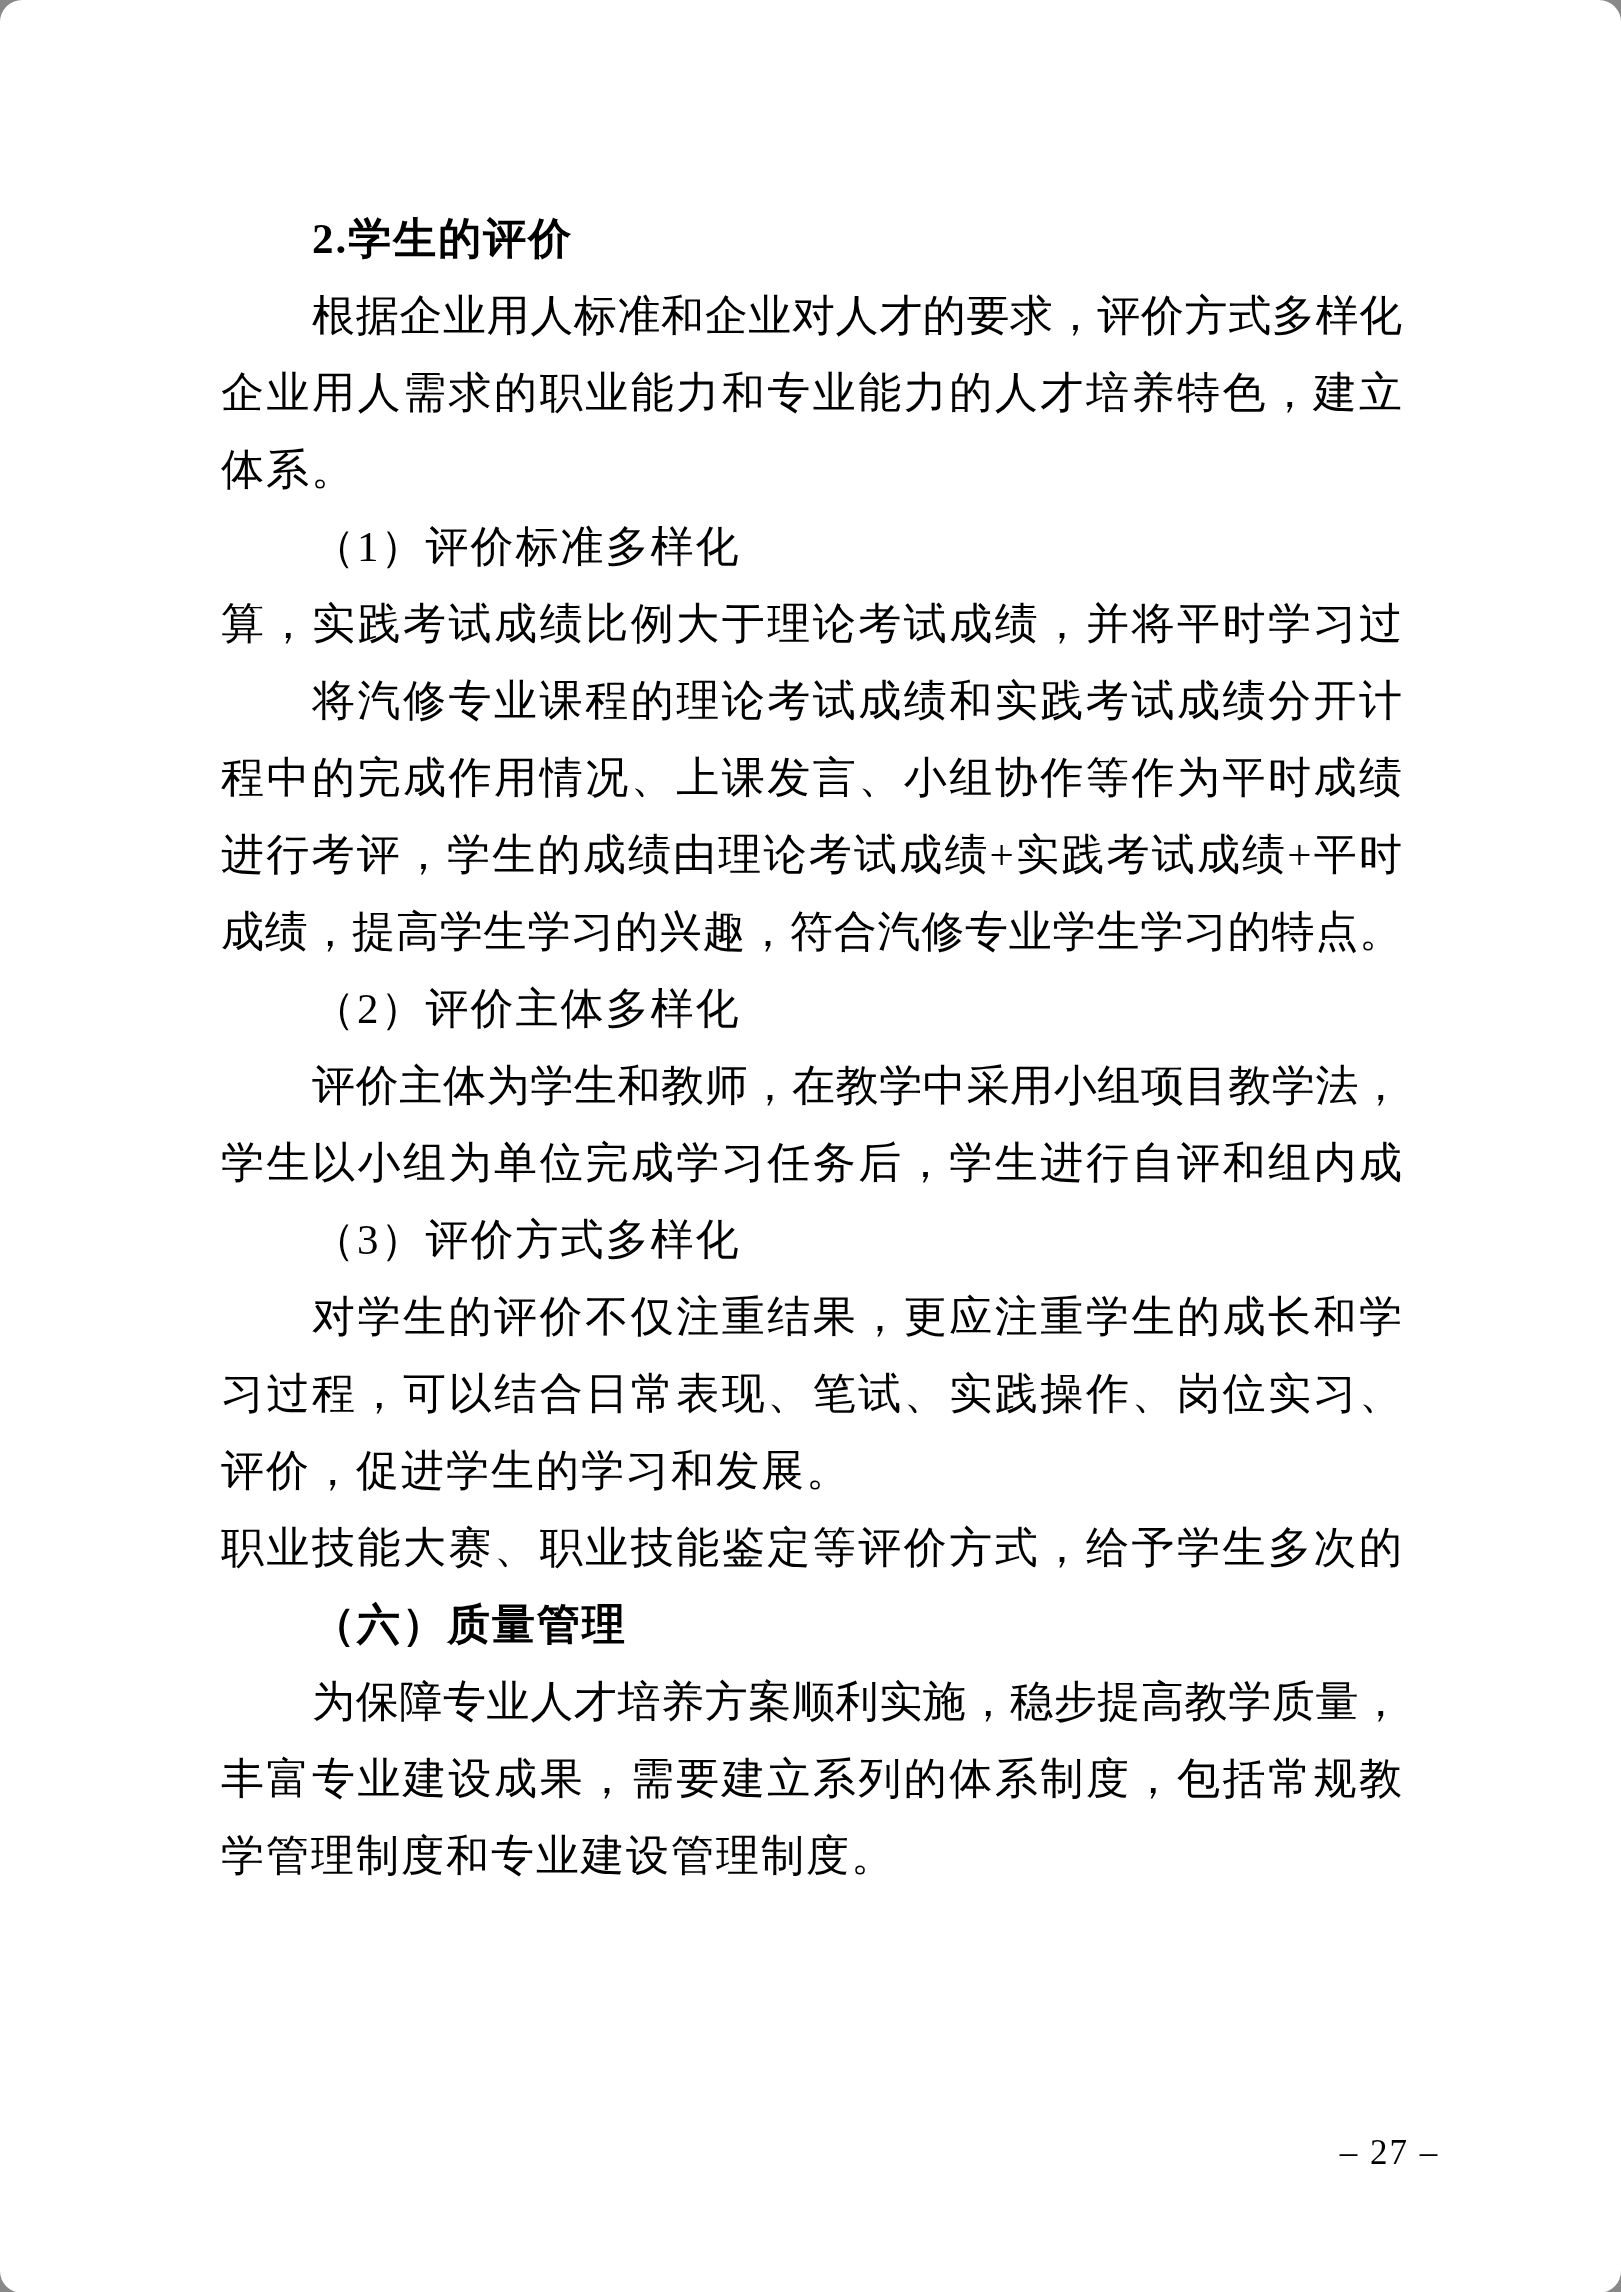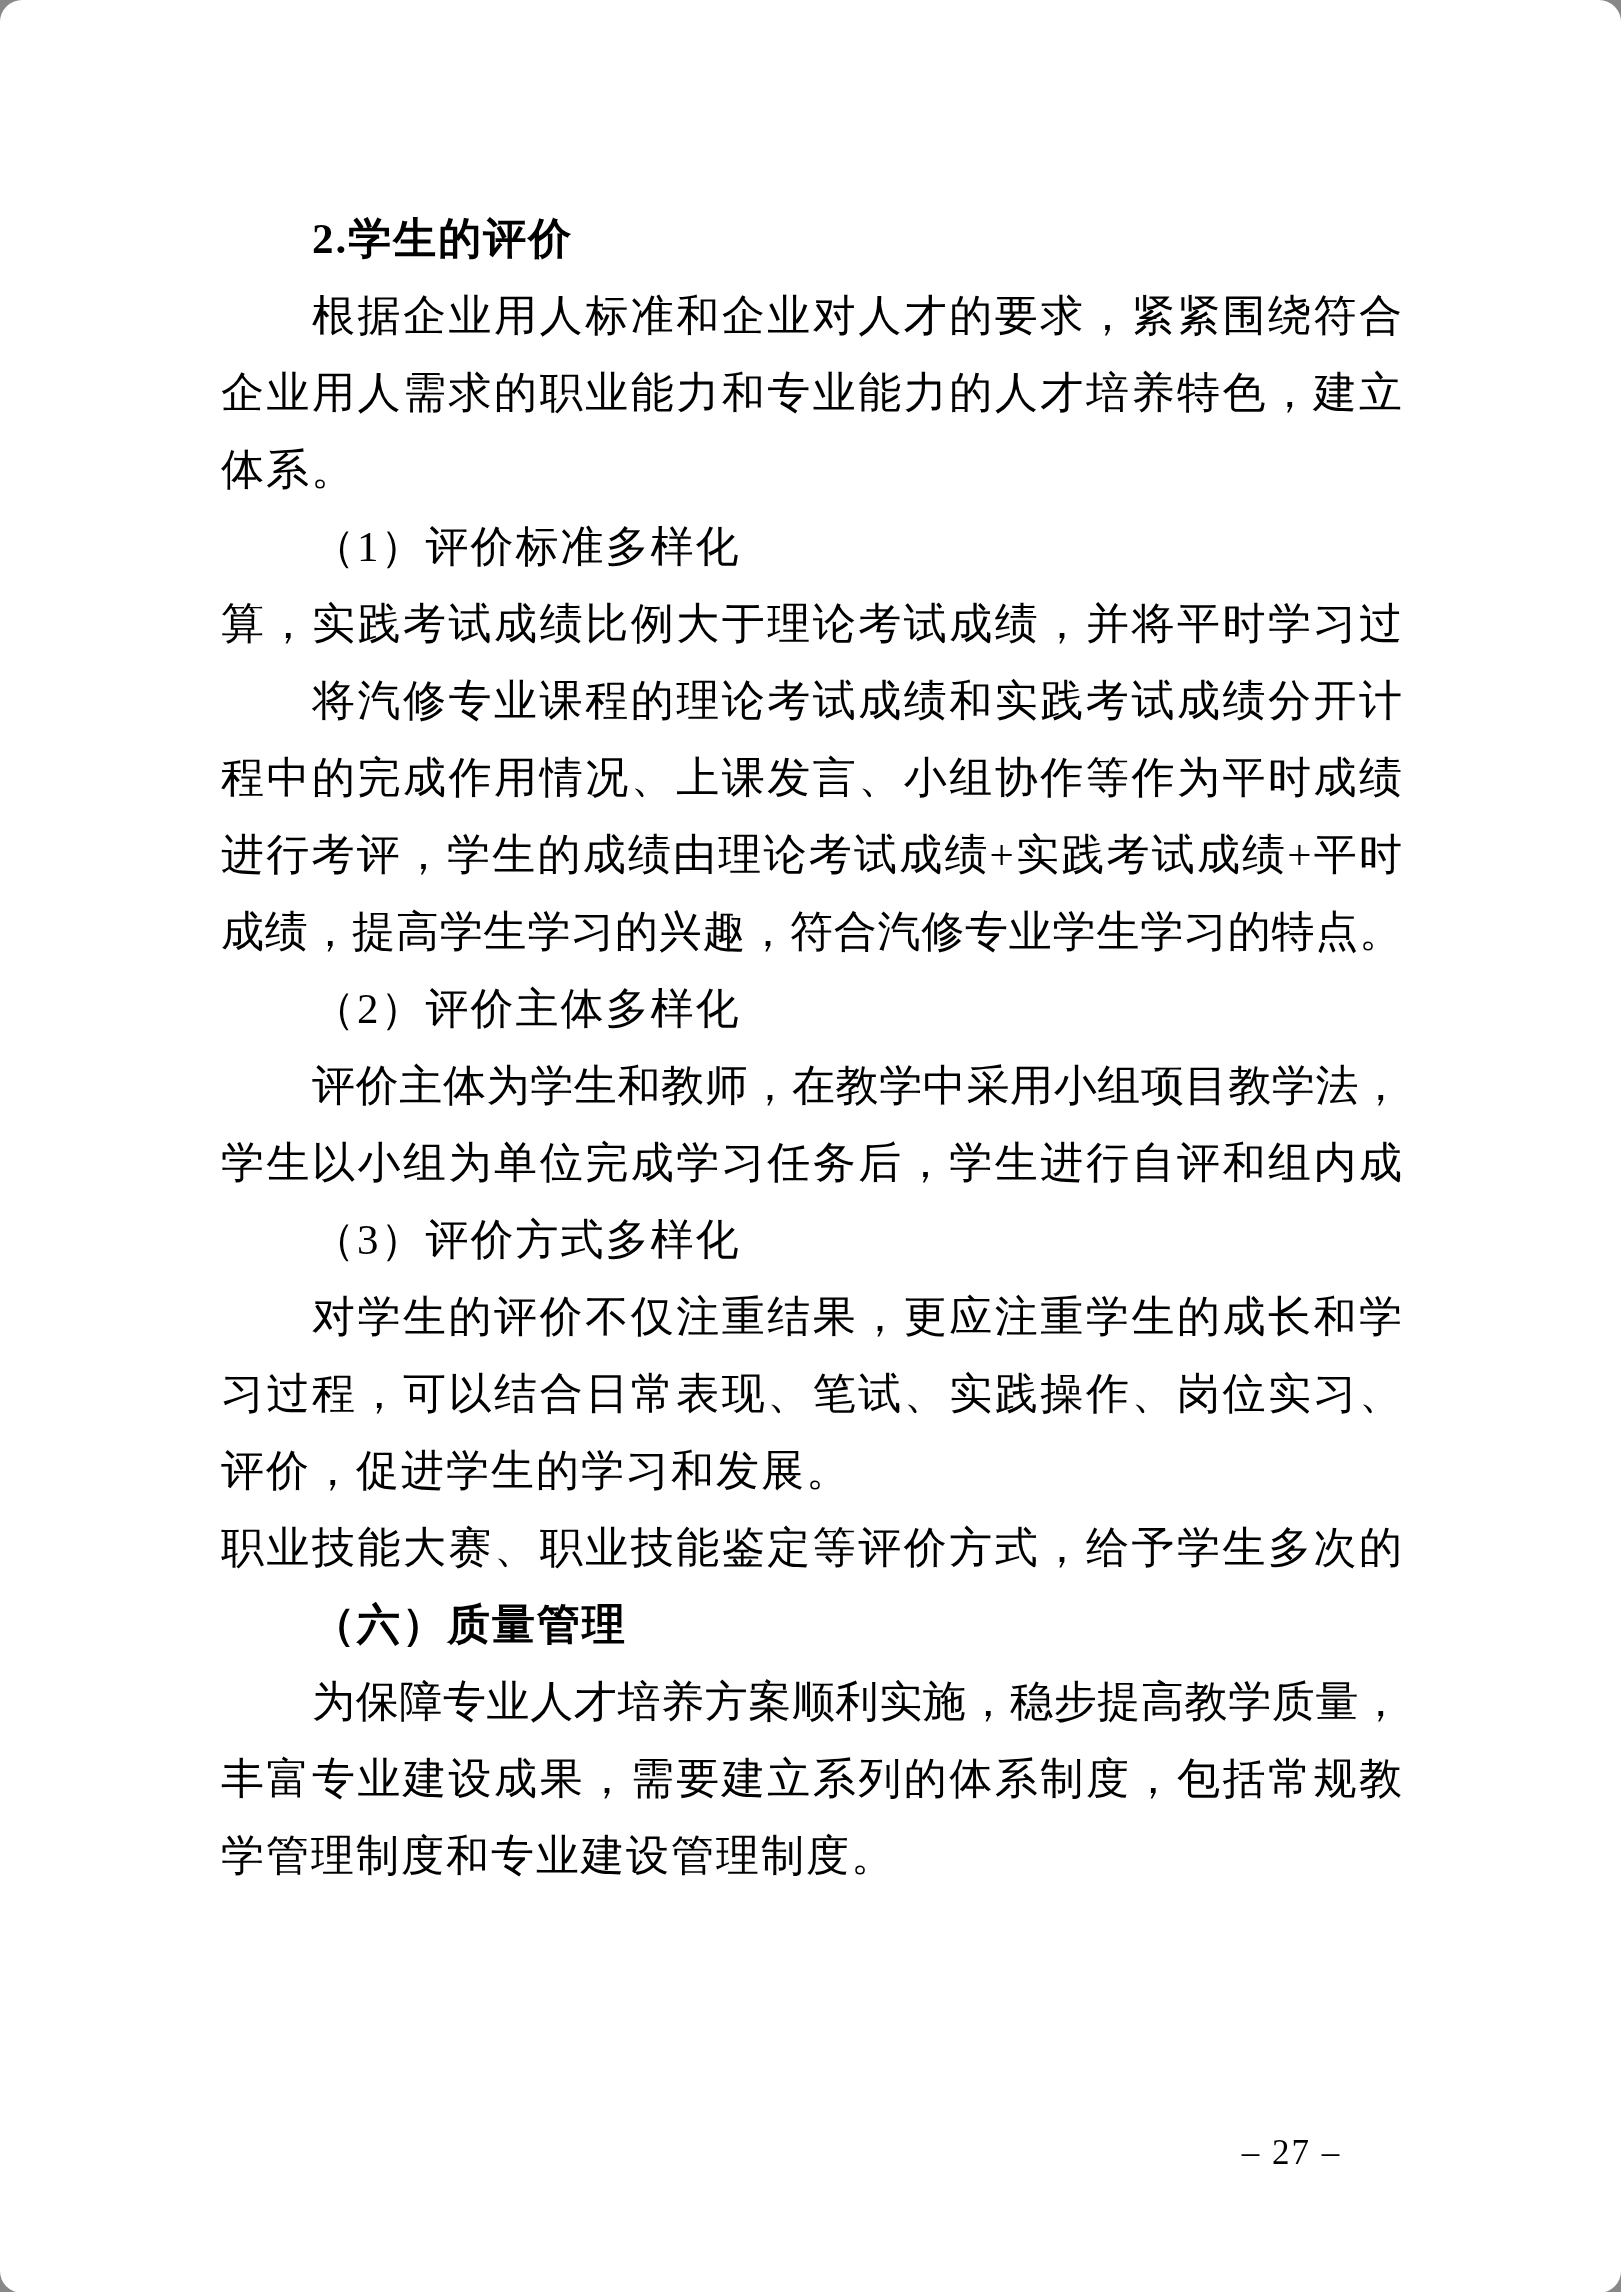--- a/index.html
+++ b/index.html
@@ -49,7 +49,7 @@
 <div class="page">
   <div class="content">
     <div class="line b ind">2.学生的评价</div>
-    <div class="line j ind">根据企业用人标准和企业对人才的要求，紧紧围绕符合</div>
+    <div class="line j ind">根据企业用人标准和企业对人才的要求，评价方式多样化</div>
     <div class="line j">企业用人需求的职业能力和专业能力的人才培养特色，建立</div>
     <div class="line">体系。</div>
     <div class="line ind">（1）评价标准多样化</div>

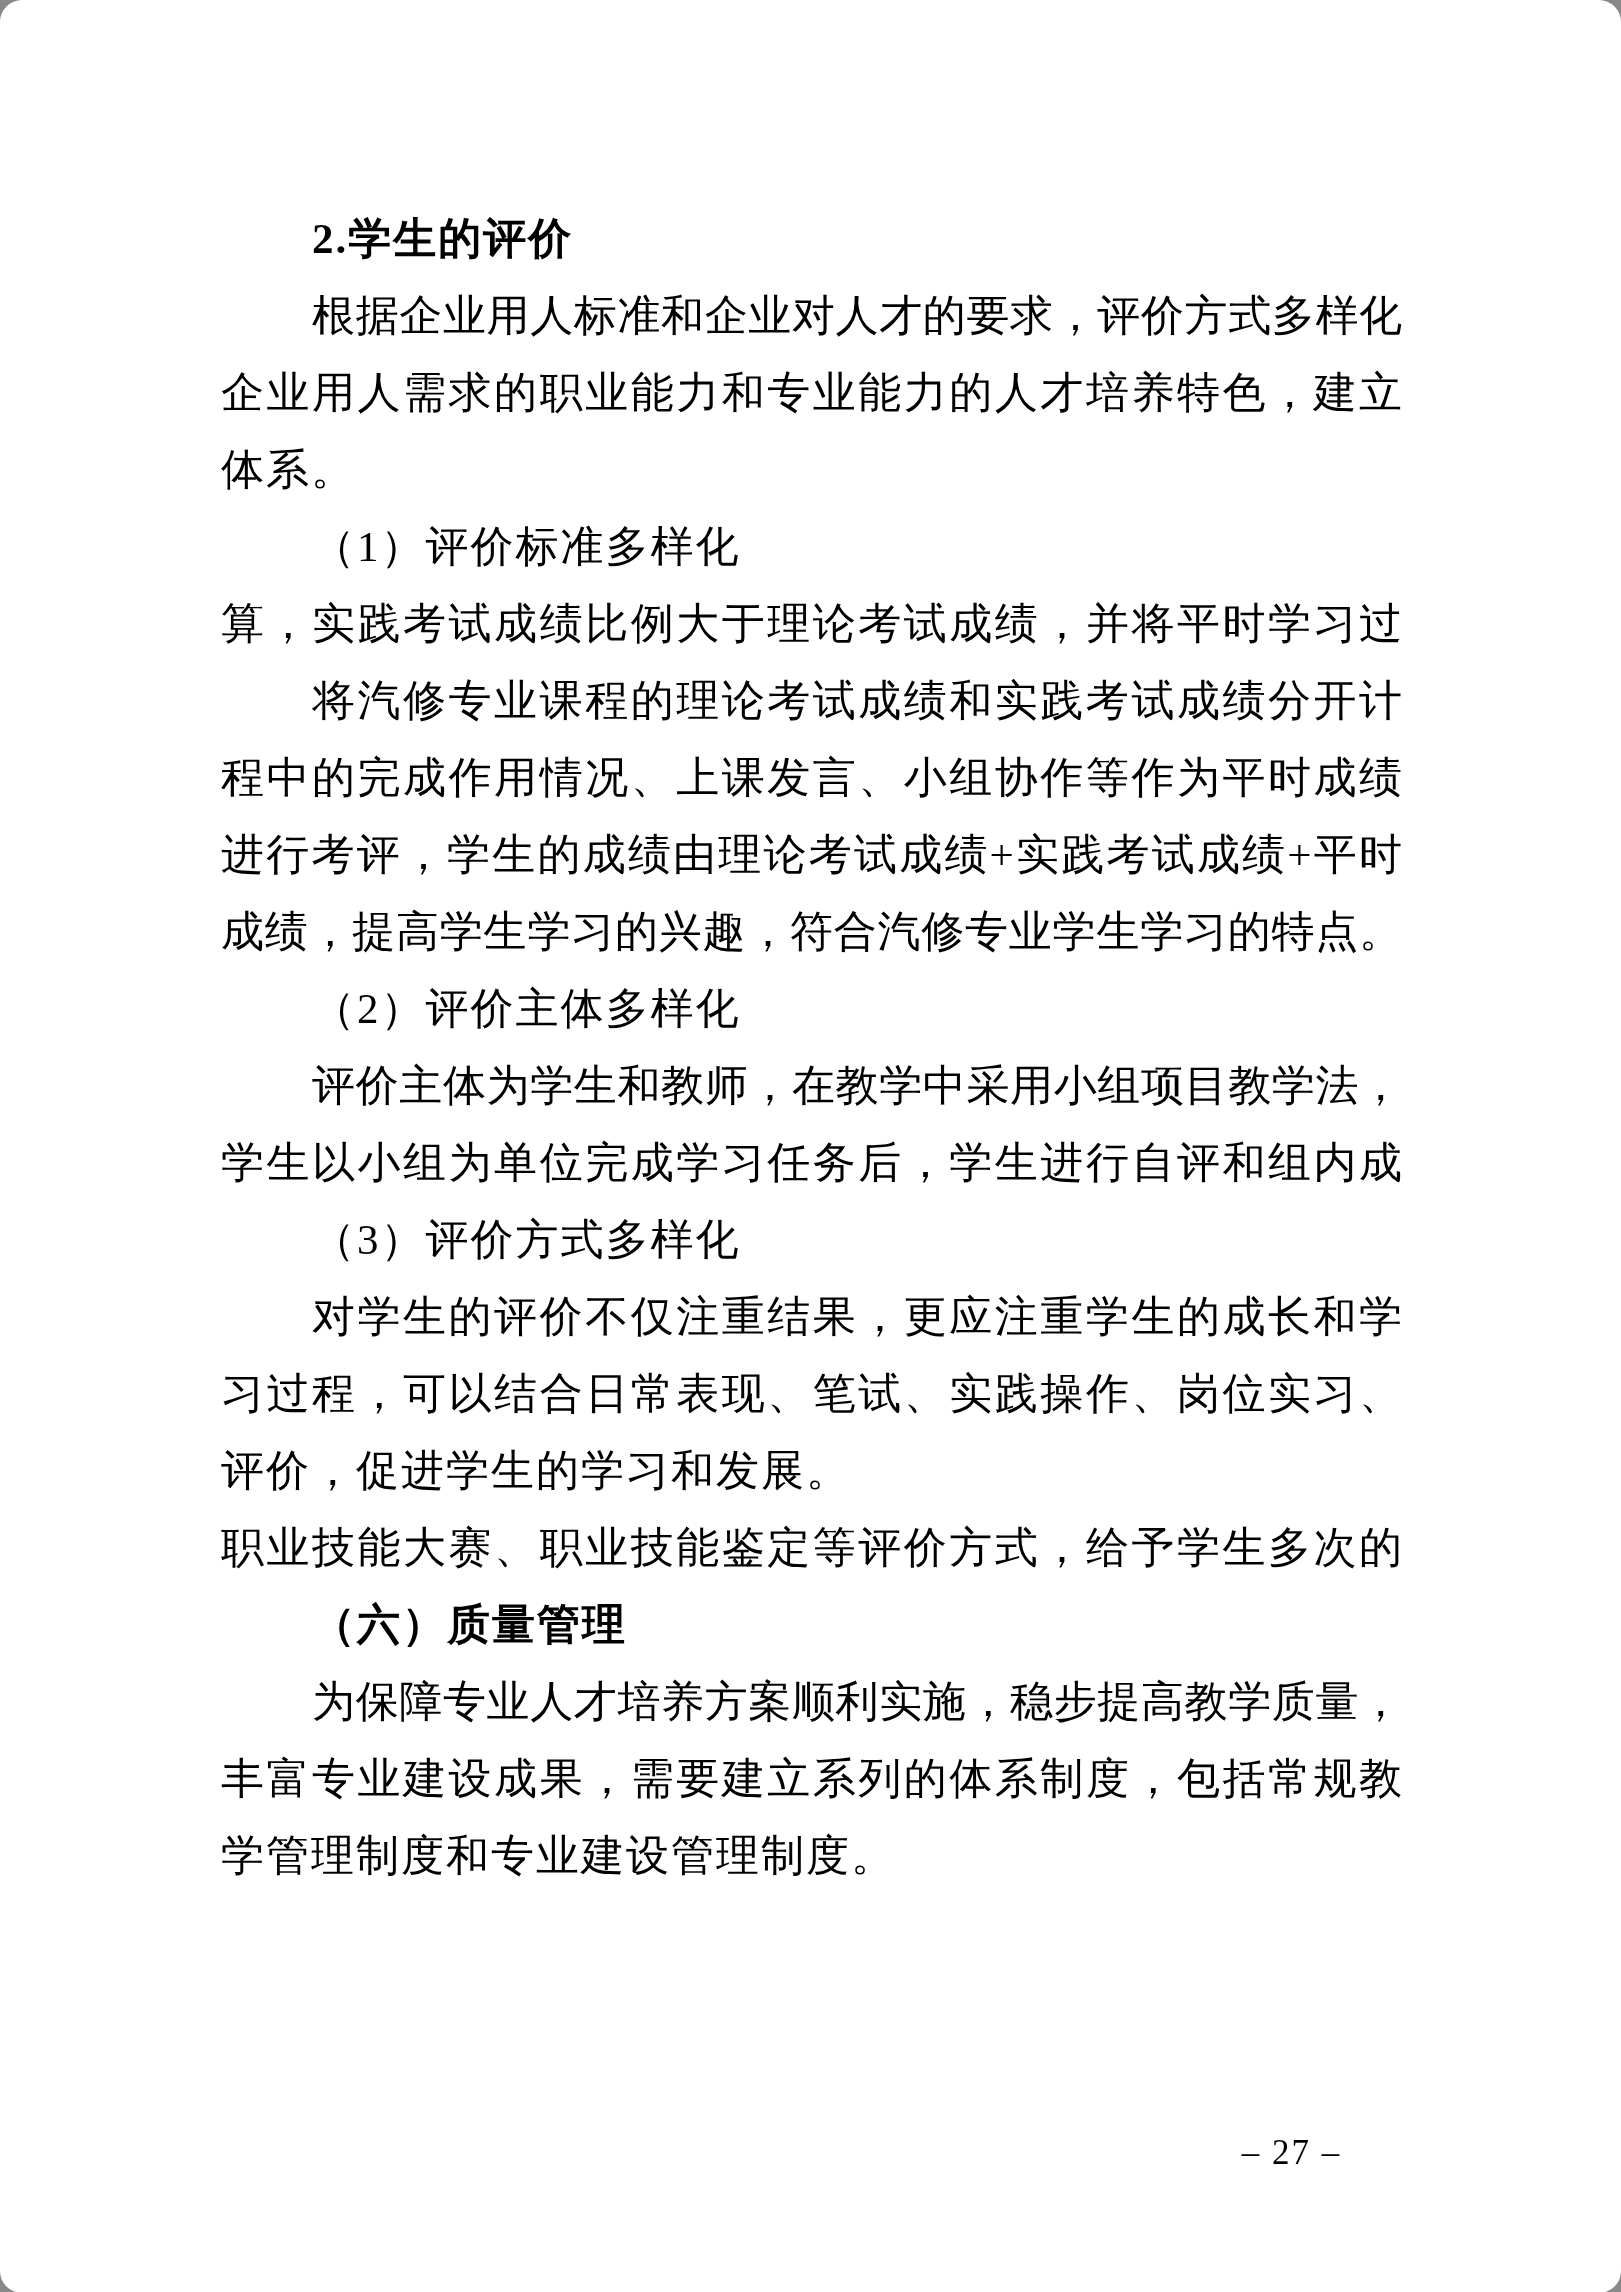--- a/index.html
+++ b/index.html
@@ -35,7 +35,7 @@
   .b{font-weight:bold;}
   .pageno{
     position:absolute;
-    top:2133px;left:1228px;
+    top:2133px;left:1326px;
     width:127px;
     font-size:35px;
     letter-spacing:2px;

